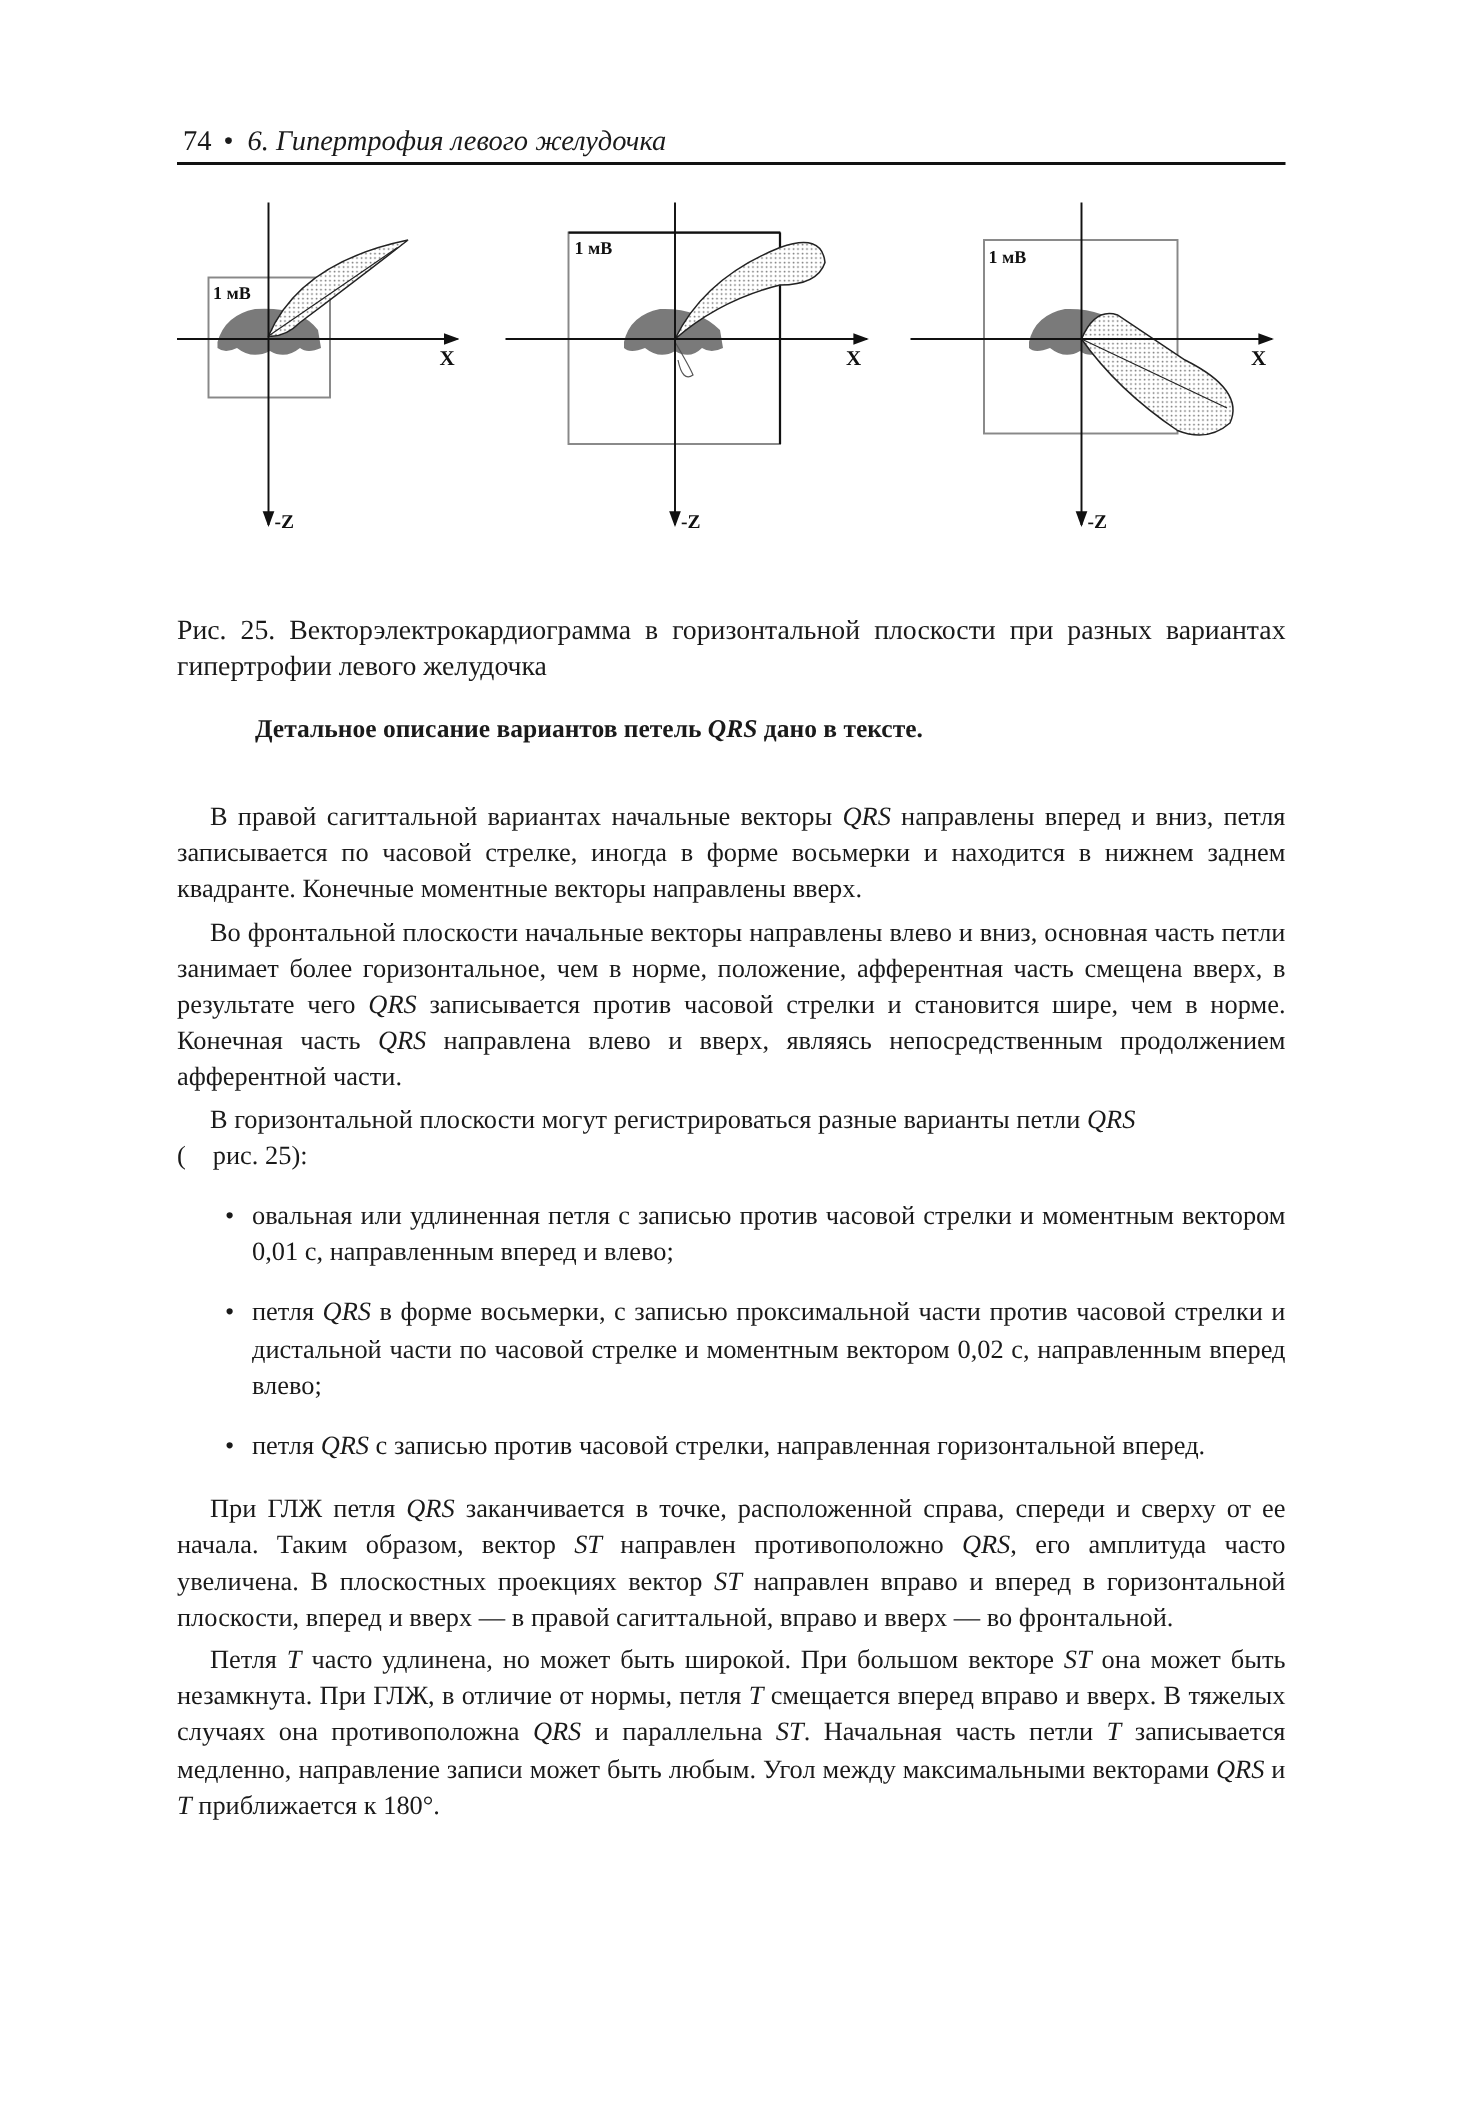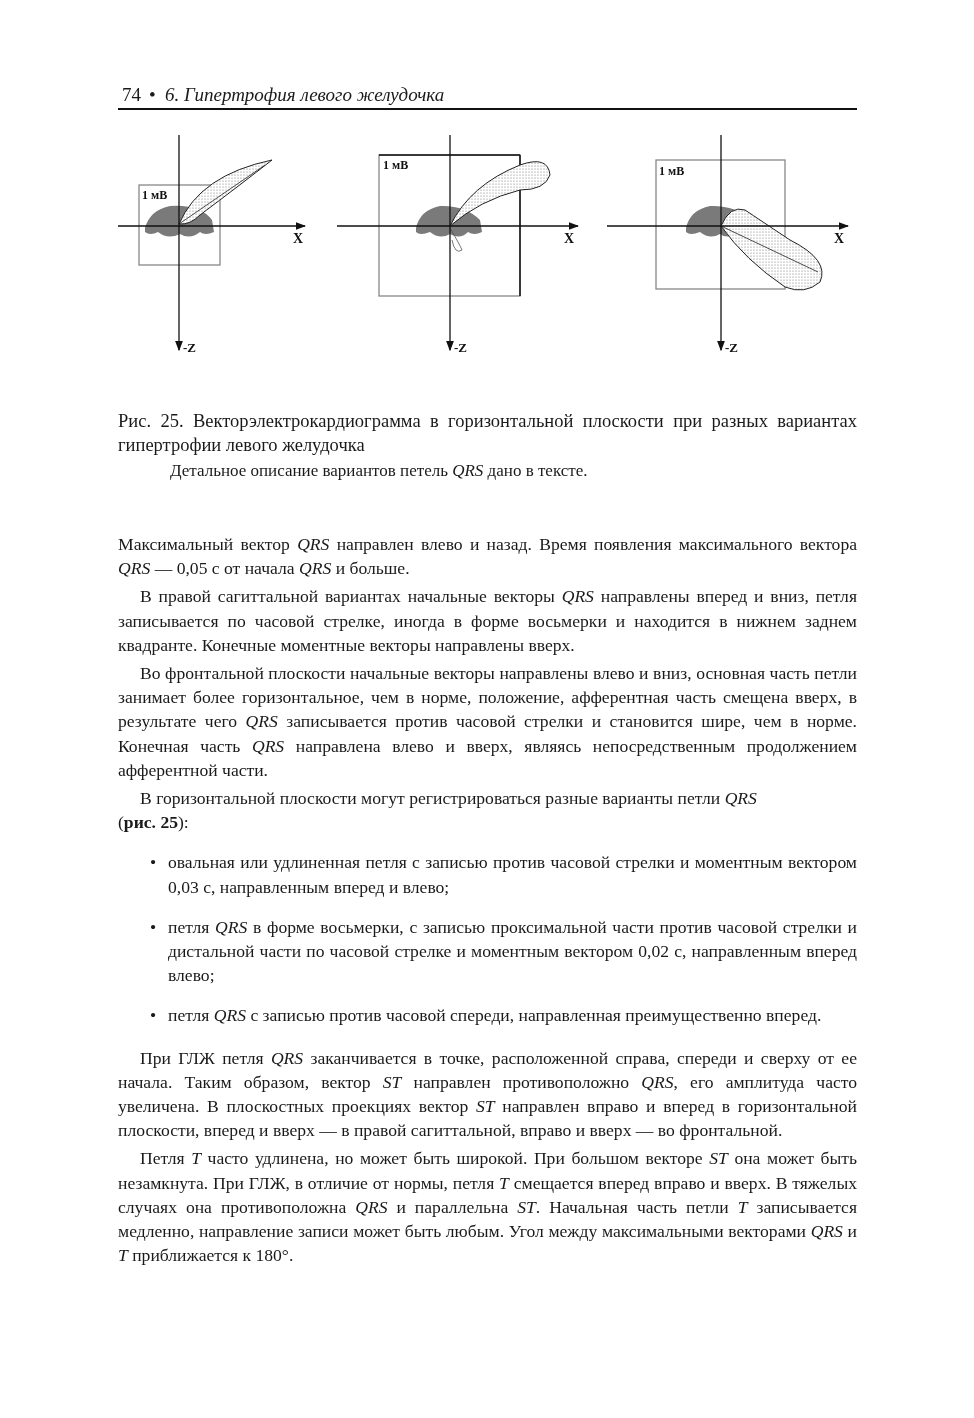--- a/index.html
+++ b/index.html
@@ -20,7 +20,7 @@
              font-family: "Liberation Serif", serif; font-size: 18.5px; line-height: 24px;
              text-align: justify; }
   .caption .cap-label { font-weight: normal; }
-  .caption .cap-note { display: block; text-indent: 52px; font-size: 17px; margin-top: 2px; }
+  .caption .cap-note { display: block; text-indent: 52px; font-size: 17px; margin-top: 17px; font-weight: bold; }
 
   .body-text { position: absolute; top: 532px; left: 0; width: 739px;
                font-family: "Liberation Serif", serif; font-size: 17.6px; line-height: 24.2px; }

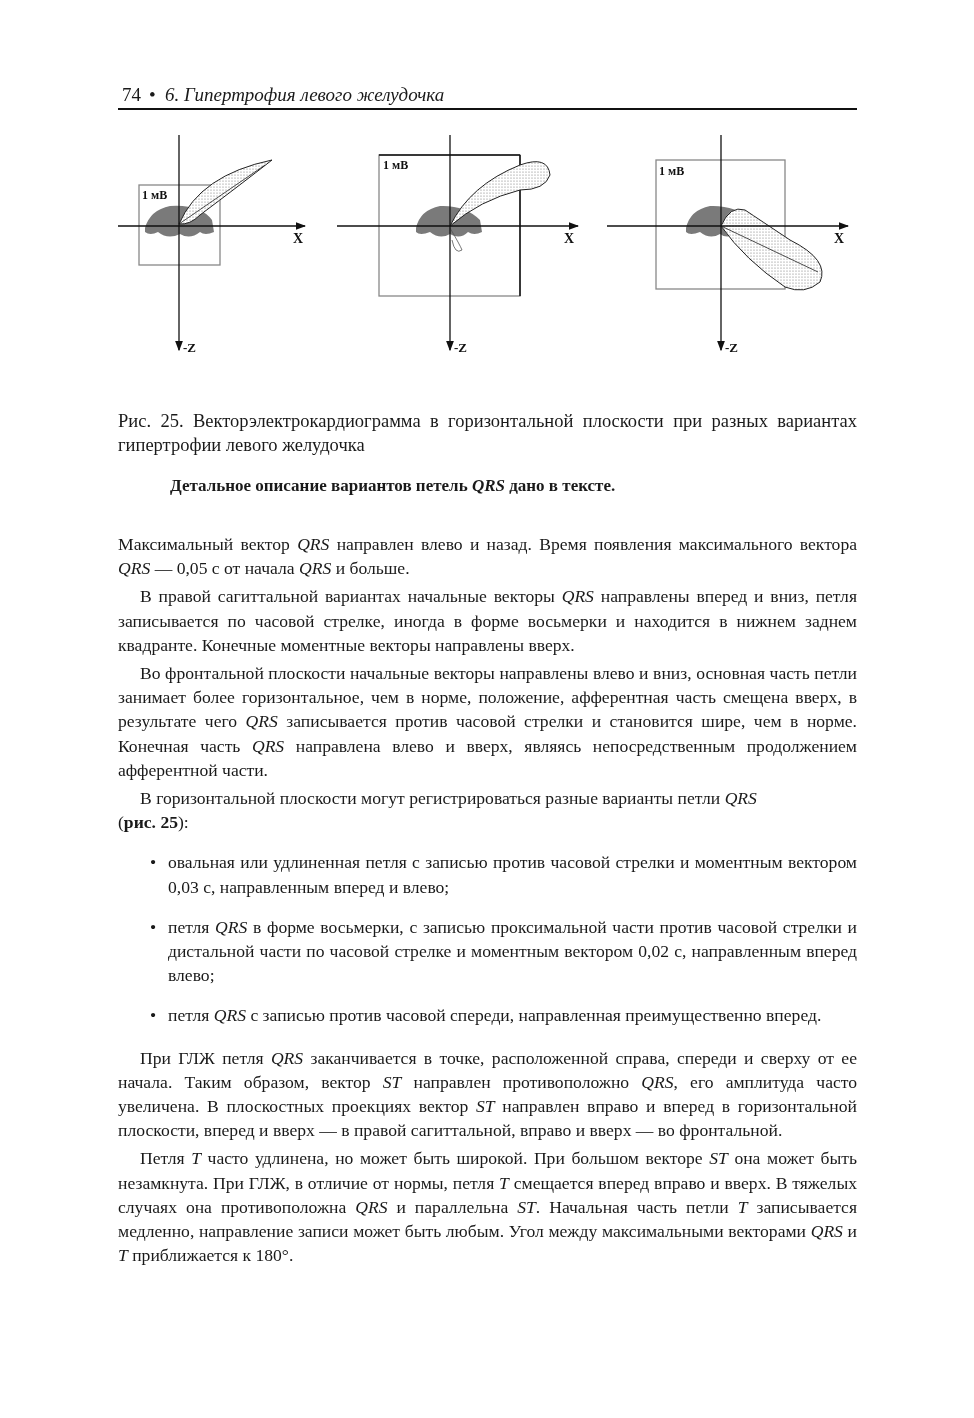--- a/index.html
+++ b/index.html
@@ -108,7 +108,6 @@
   </div>
 
   <div class="body-text">
-    <p><span>Максимальный вектор </span><i>QRS</i><span> направлен влево и назад. Время появления максимального вектора </span><i>QRS</i><span> — 0,05 с от начала </span><i>QRS</i><span> и больше.</span></p>
 
     <p class="indent"><span>В правой сагиттальной вариантах начальные векторы </span><i>QRS</i><span> направлены вперед и вниз, петля записывается по часовой стрелке, иногда в форме восьмерки и находится в нижнем заднем квадранте. Конечные моментные векторы направлены вверх.</span></p>
 

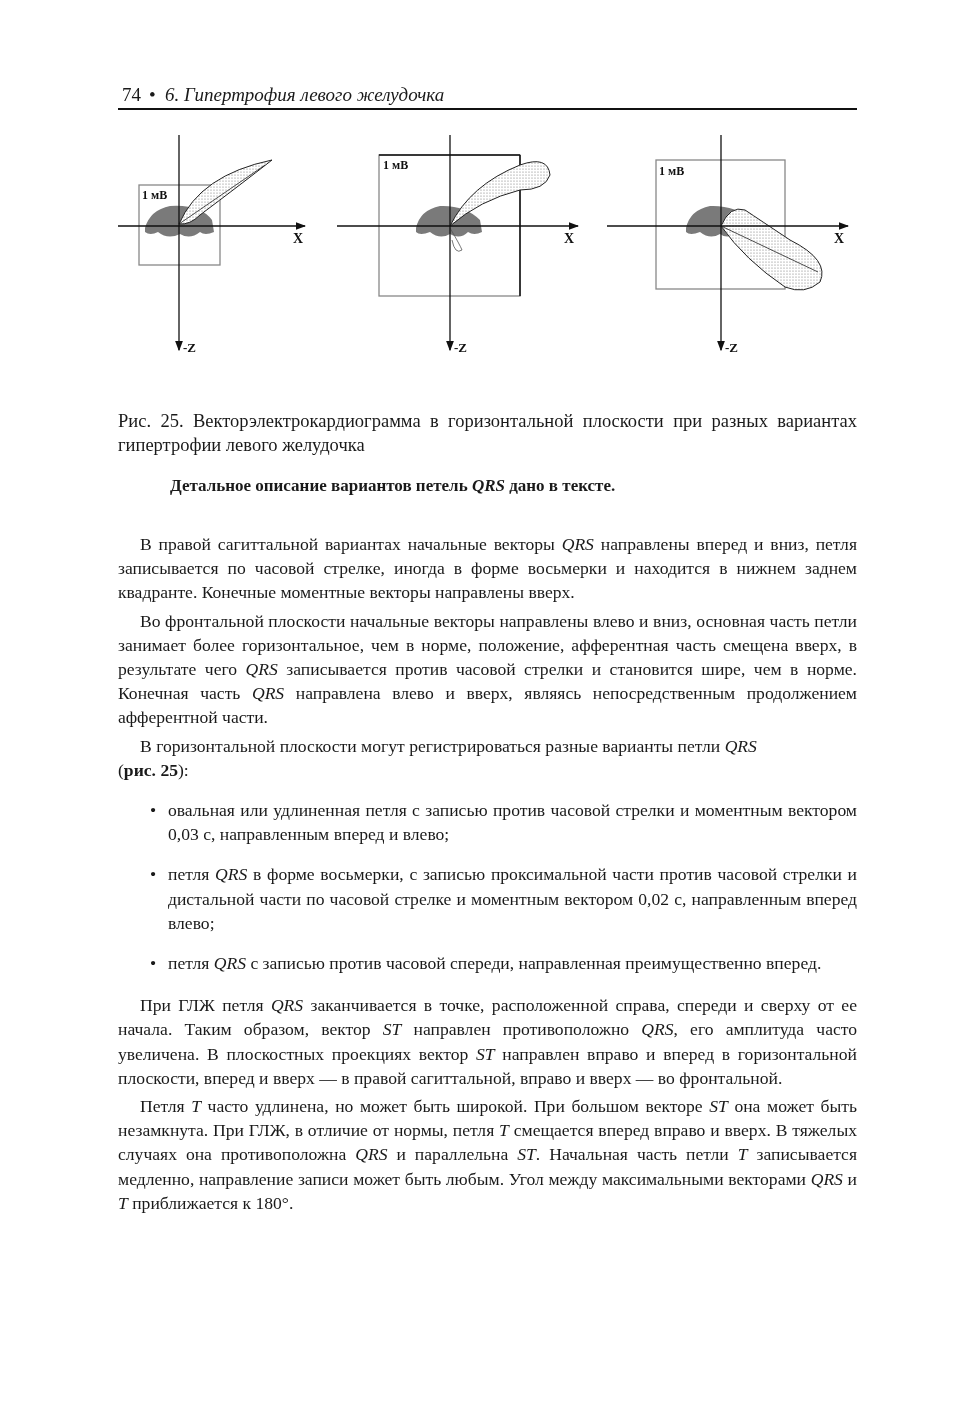--- a/index.html
+++ b/index.html
@@ -30,7 +30,7 @@
   .body-text li { position: relative; padding-left: 50px; margin-bottom: 16px; text-align: justify; }
   .body-text li .dot { position: absolute; left: 32px; top: 0; }
   i, .m { font-style: italic; }
-  b { font-weight: bold; }
+  b { font-weight: normal; margin-left: 18px; }
 </style>
 </head>
 <body>

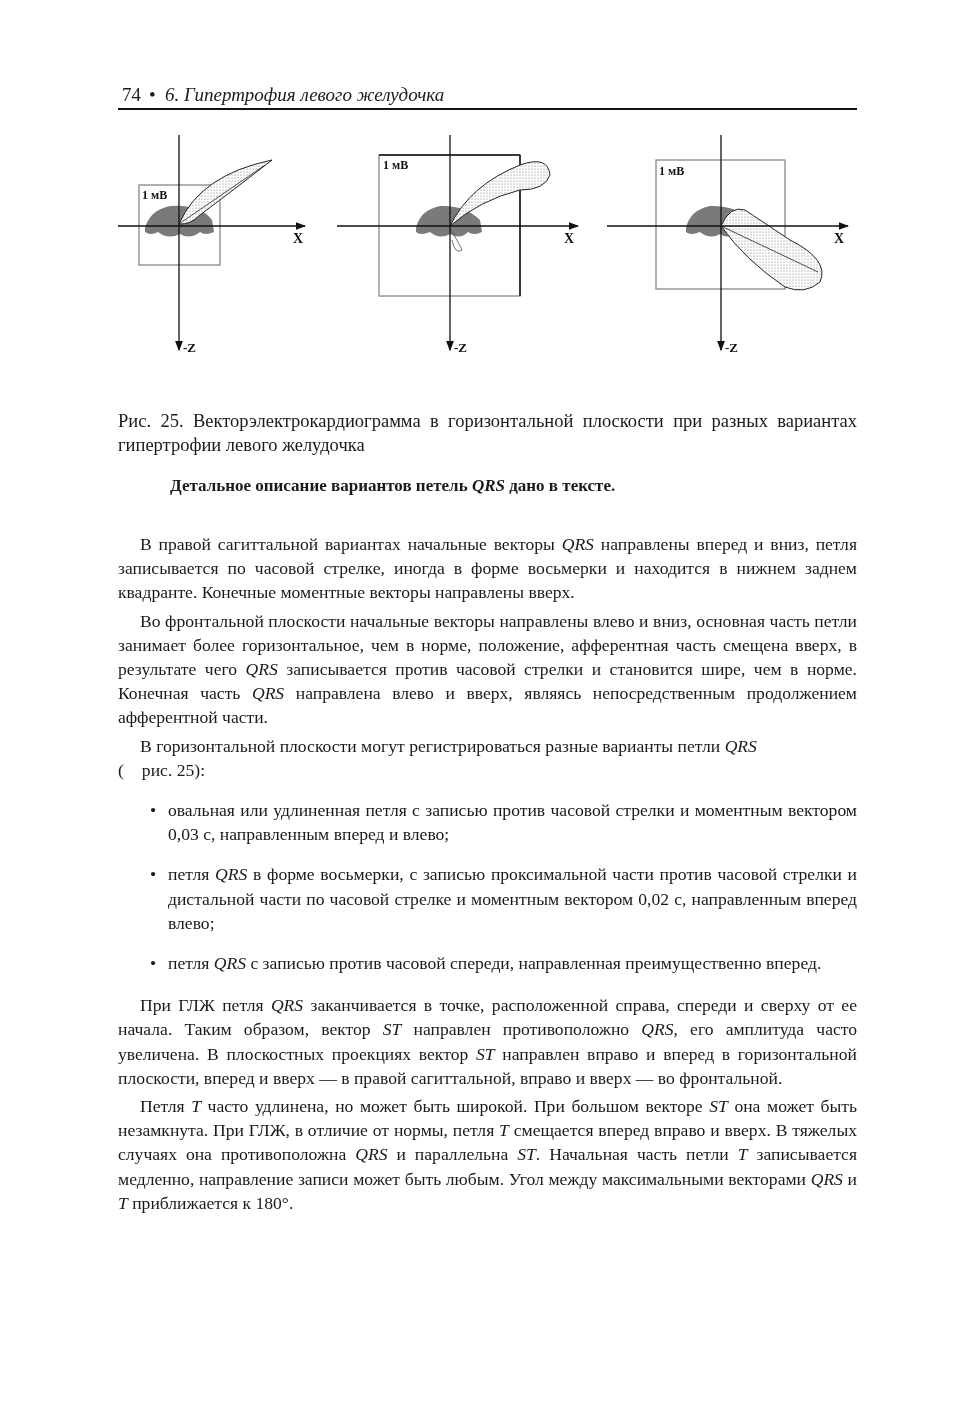--- a/index.html
+++ b/index.html
@@ -116,7 +116,7 @@
     <p class="indent"><span>В горизонтальной плоскости могут регистрироваться разные варианты петли </span><i>QRS</i><br><span>(</span><b>рис. 25</b><span>):</span></p>
 
     <ul>
-      <li><span class="dot">•</span><span>овальная или удлиненная петля с записью против часовой стрелки и моментным вектором 0,03 с, направленным вперед и влево;</span></li>
+      <li><span class="dot">•</span><span>овальная или удлиненная петля с записью против часовой стрелки и моментным вектором 0,01 с, направленным вперед и влево;</span></li>
       <li><span class="dot">•</span><span>петля </span><i>QRS</i><span> в форме восьмерки, с записью проксимальной части против часовой стрелки и дистальной части по часовой стрелке и моментным вектором 0,02 с, направленным вперед влево;</span></li>
       <li><span class="dot">•</span><span>петля </span><i>QRS</i><span> с записью против часовой спереди, направленная преимущественно вперед.</span></li>
     </ul>

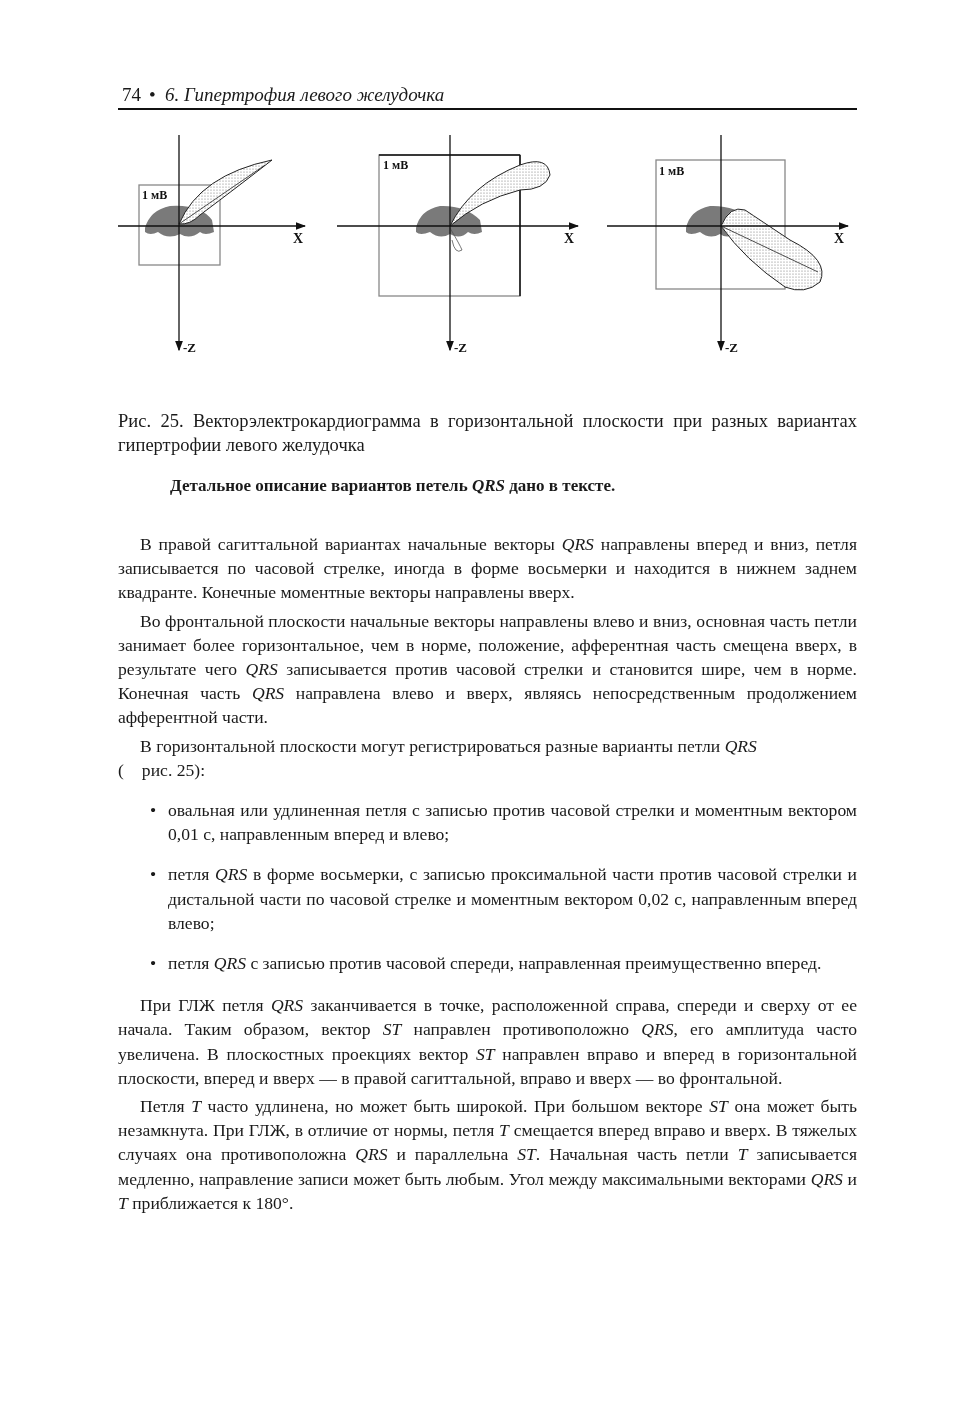--- a/index.html
+++ b/index.html
@@ -118,7 +118,7 @@
     <ul>
       <li><span class="dot">•</span><span>овальная или удлиненная петля с записью против часовой стрелки и моментным вектором 0,01 с, направленным вперед и влево;</span></li>
       <li><span class="dot">•</span><span>петля </span><i>QRS</i><span> в форме восьмерки, с записью проксимальной части против часовой стрелки и дистальной части по часовой стрелке и моментным вектором 0,02 с, направленным вперед влево;</span></li>
-      <li><span class="dot">•</span><span>петля </span><i>QRS</i><span> с записью против часовой спереди, направленная преимущественно вперед.</span></li>
+      <li><span class="dot">•</span><span>петля </span><i>QRS</i><span> с записью против часовой стрелки, направленная горизонтальной вперед.</span></li>
     </ul>
 
     <p class="indent"><span>При ГЛЖ петля </span><i>QRS</i><span> заканчивается в точке, расположенной справа, спереди и сверху от ее начала. Таким образом, вектор </span><i>ST</i><span> направлен противоположно </span><i>QRS</i><span>, его амплитуда часто увеличена. В плоскостных проекциях вектор </span><i>ST</i><span> направлен вправо и вперед в горизонтальной плоскости, вперед и вверх — в правой сагиттальной, вправо и вверх — во фронтальной.</span></p>

